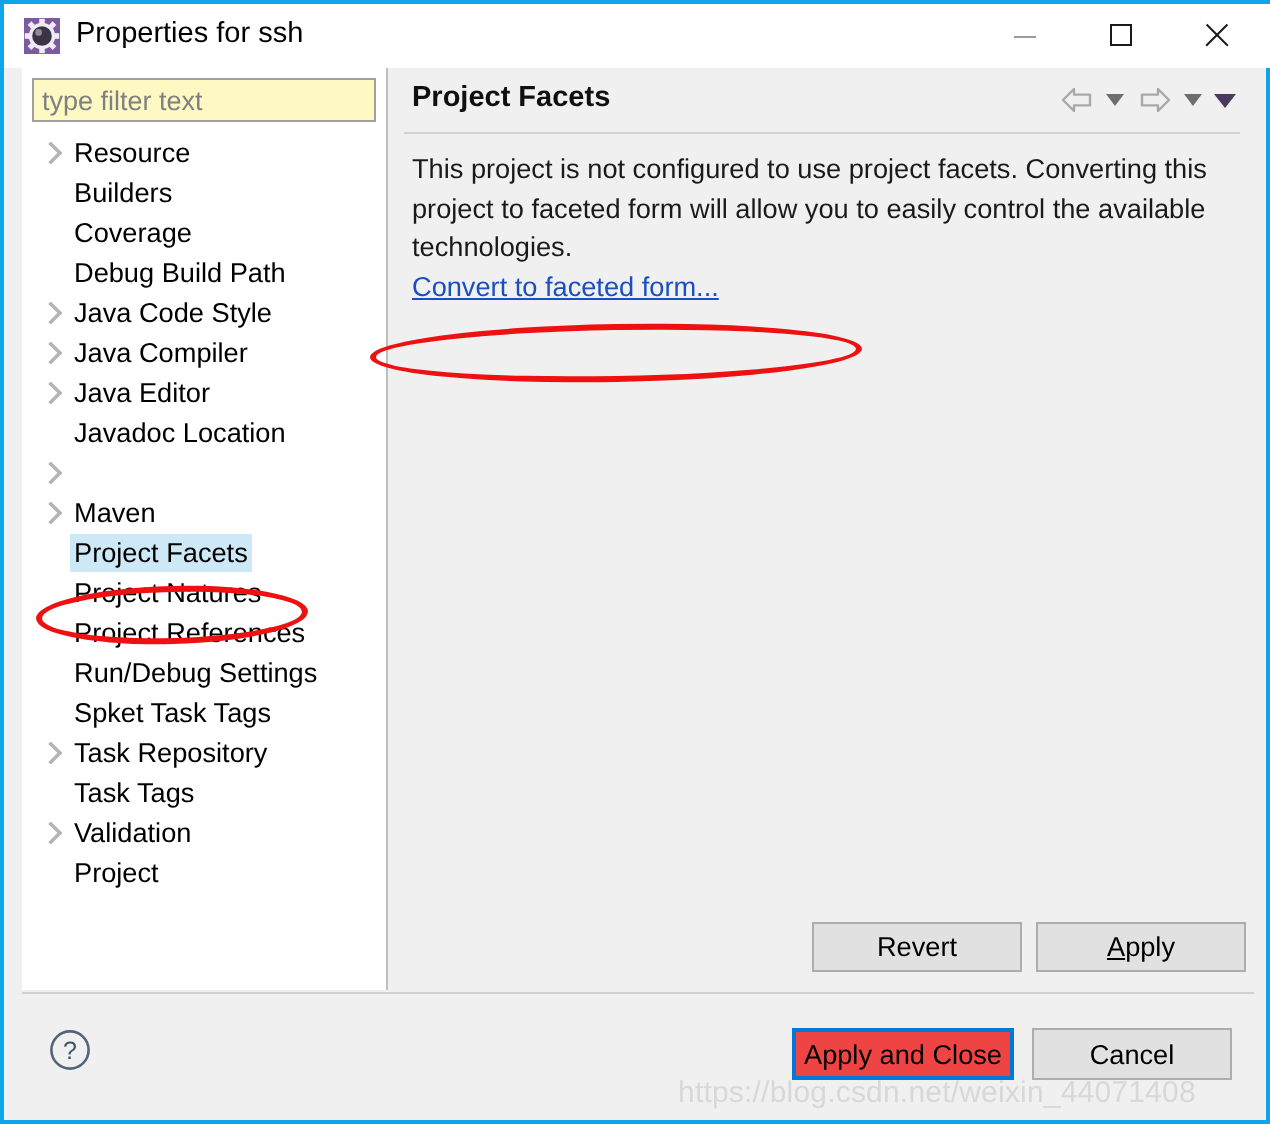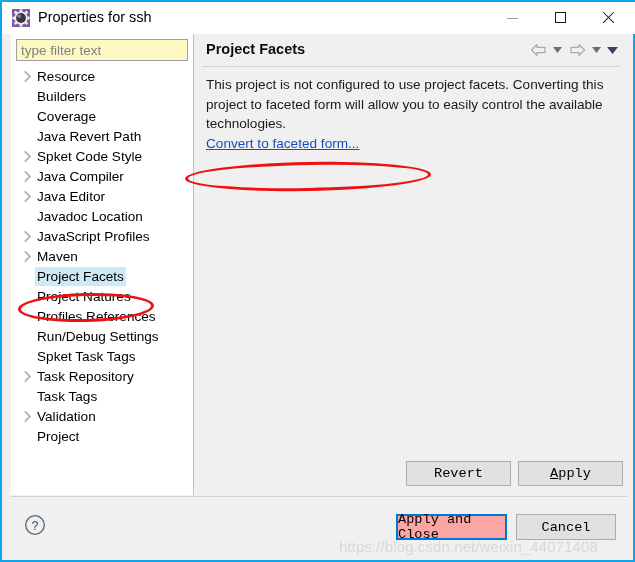--- a/index.html
+++ b/index.html
@@ -325,7 +325,7 @@
                 <path d="M1.4 1 L6 5.5 L1.4 10" fill="none" stroke="#b4b4b4" stroke-width="1.8" stroke-linecap="square"></path>
               </svg>
             </span>
-            <span class="tree-label">Java Revert Path</span>
+            <span class="tree-label">Debug Build Path</span>
           </div>
           <div class="tree-row">
             <span class="tree-arrow">

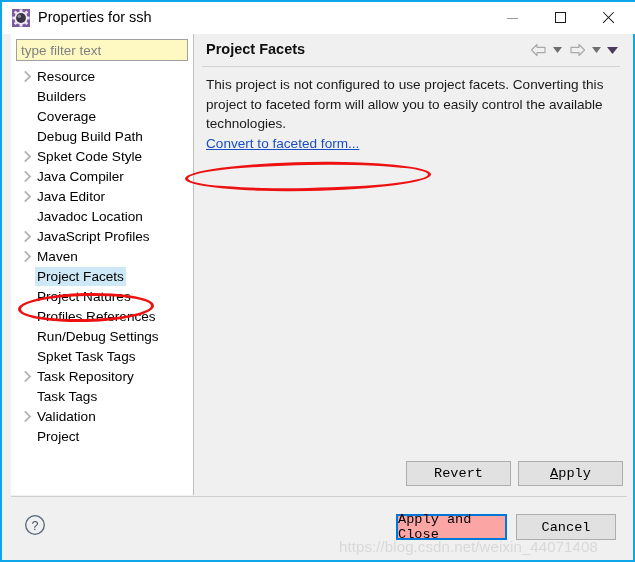--- a/index.html
+++ b/index.html
@@ -333,7 +333,7 @@
                 <path d="M1.4 1 L6 5.5 L1.4 10" fill="none" stroke="#b4b4b4" stroke-width="1.8" stroke-linecap="square"></path>
               </svg>
             </span>
-            <span class="tree-label">Spket Code Style</span>
+            <span class="tree-label">Java Code Style</span>
           </div>
           <div class="tree-row">
             <span class="tree-arrow">

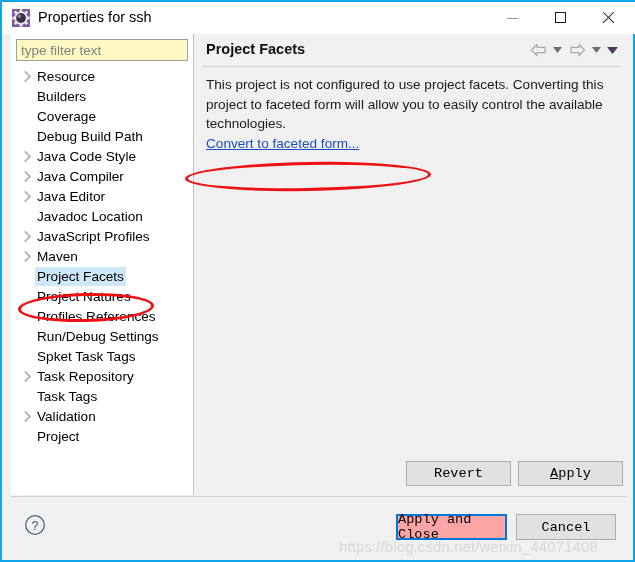--- a/index.html
+++ b/index.html
@@ -365,7 +365,6 @@
                 <path d="M1.4 1 L6 5.5 L1.4 10" fill="none" stroke="#b4b4b4" stroke-width="1.8" stroke-linecap="square"></path>
               </svg>
             </span>
-            <span class="tree-label">JavaScript Profiles</span>
           </div>
           <div class="tree-row">
             <span class="tree-arrow">

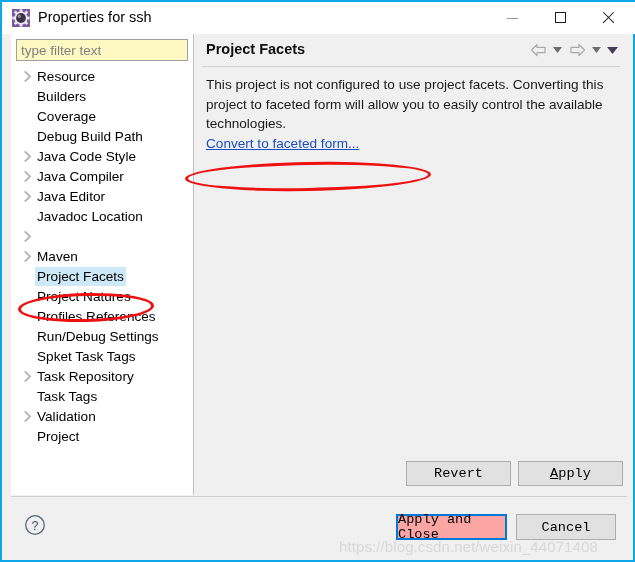--- a/index.html
+++ b/index.html
@@ -396,7 +396,7 @@
                 <path d="M1.4 1 L6 5.5 L1.4 10" fill="none" stroke="#b4b4b4" stroke-width="1.8" stroke-linecap="square"></path>
               </svg>
             </span>
-            <span class="tree-label">Profiles References</span>
+            <span class="tree-label">Project References</span>
           </div>
           <div class="tree-row">
             <span class="tree-arrow empty">

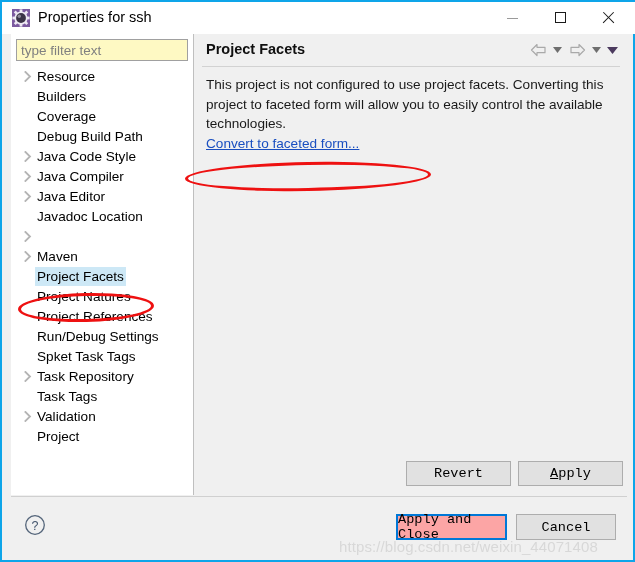--- a/index.html
+++ b/index.html
@@ -193,7 +193,7 @@
     background: #e1e1e1;
     border: 1px solid #adadad;
     box-sizing: border-box;
-    font-family: Liberation Mono, monospace;
+    font-family: Liberation Sans, sans-serif;
     font-size: 13.6px;
     color: #000;
     display: flex; align-items: center; justify-content: center;

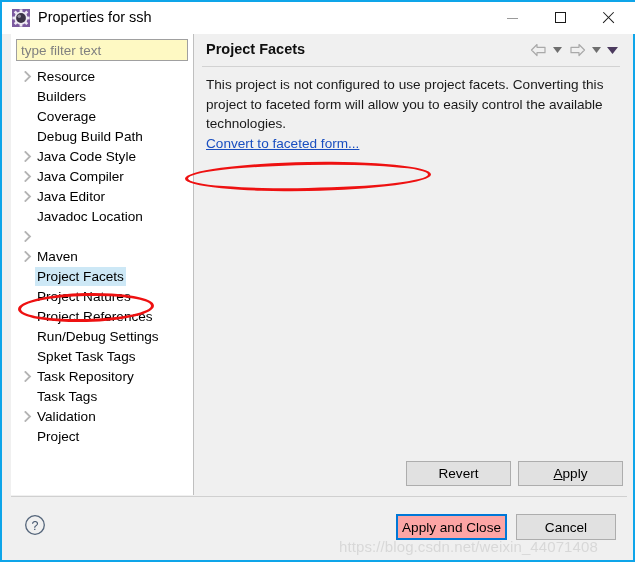--- a/index.html
+++ b/index.html
@@ -218,7 +218,7 @@
     position: absolute;
     left: 394px; top: 512px;
     width: 111px; height: 26px;
-    background: #fca5a5;
+    background: #ef4444;
     border: 2px solid #0078d7;
   }
   #btn-cancel {

